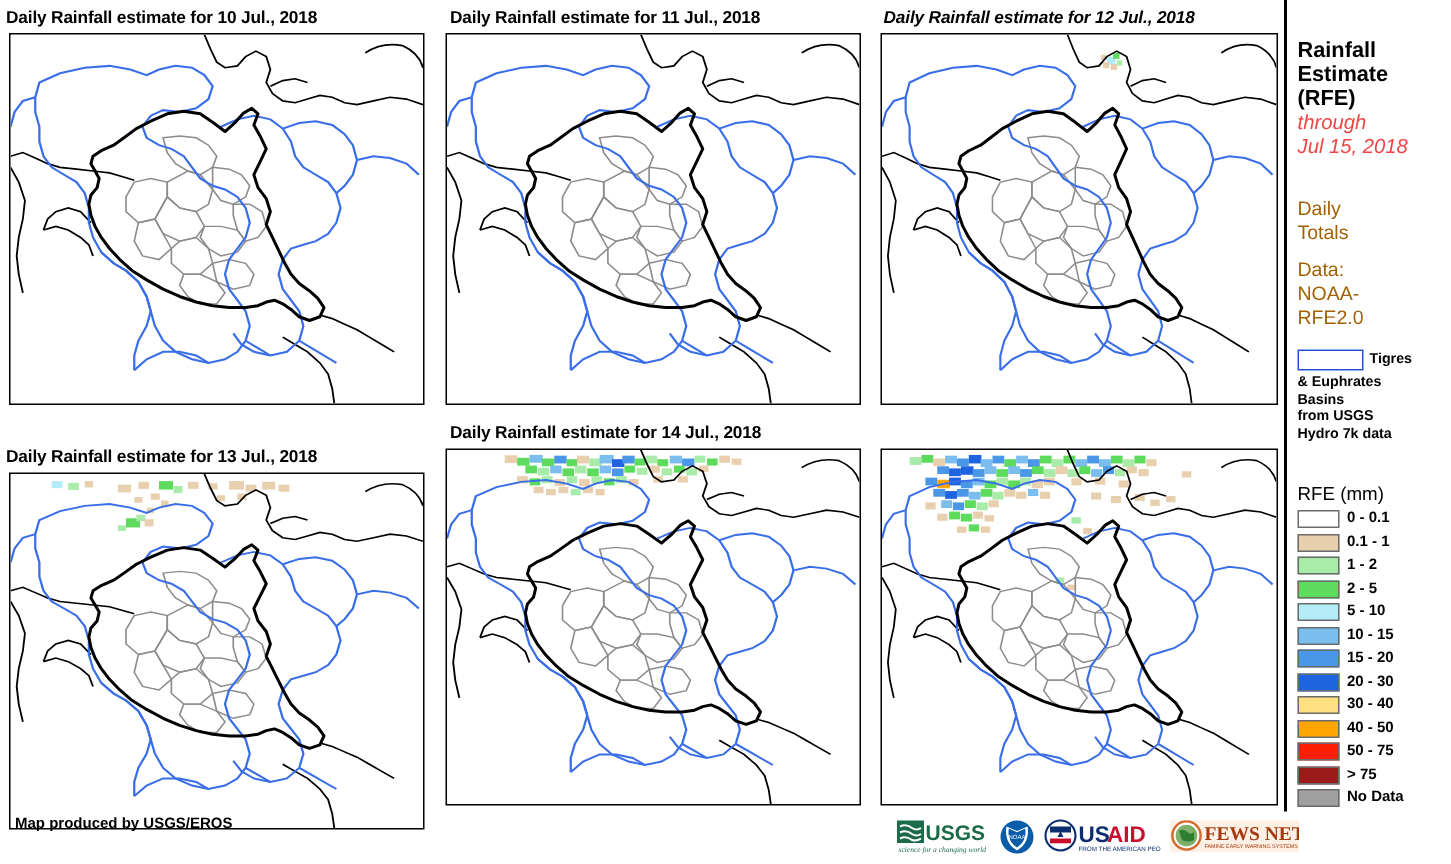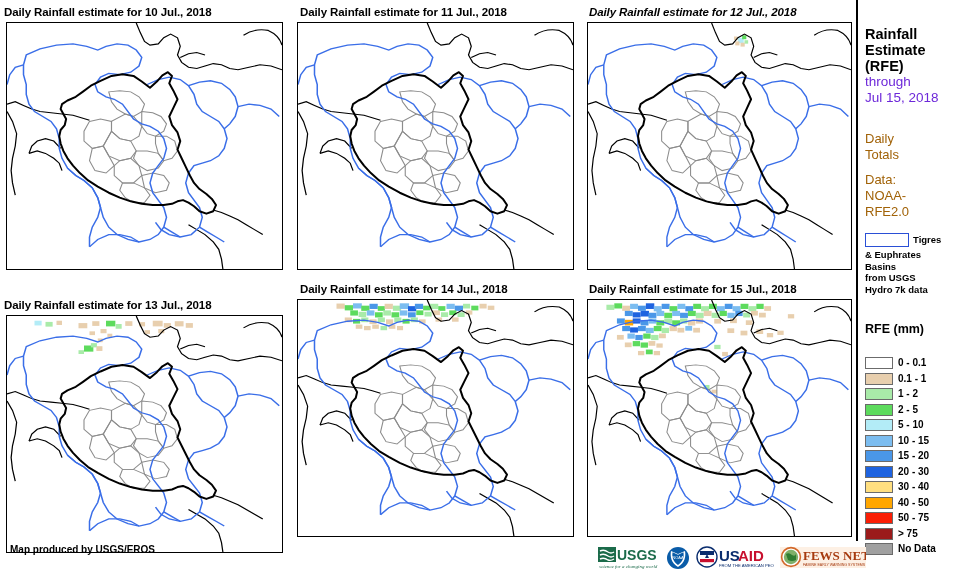--- a/index.html
+++ b/index.html
@@ -22,7 +22,7 @@
   .side-pad{position:absolute;left:9px;top:0;width:102px;}
 
   .rfe-title{font-size:14.5px;font-weight:bold;line-height:16px;color:#000;}
-  .rfe-sub{font-size:13.5px;line-height:16px;color:#6d28d9;}
+  .rfe-sub{font-size:13.5px;line-height:16px;color:#ef4444;font-style:italic;}
   .rfe-block{font-size:13px;line-height:16px;color:#a16207;}
 
   .basin-row{position:relative;height:17px;}

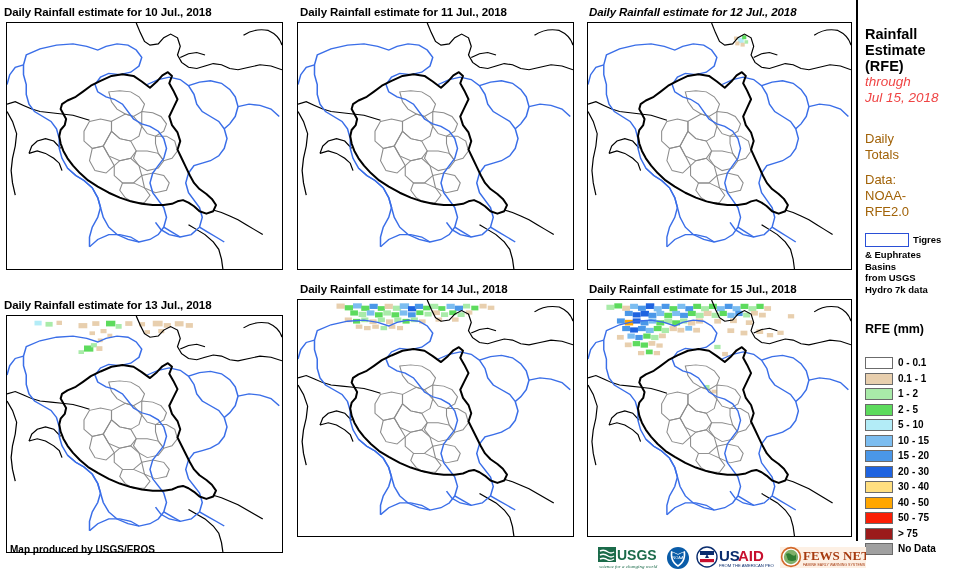--- a/index.html
+++ b/index.html
@@ -356,7 +356,6 @@
       </div>
     </div>
     <div class="panel" style="left: 0px; top: 0px; width: 100%; height: 100%; pointer-events: none;">
-      <div class="panel-title" style="position: absolute; left: 589px; top: 283px;">Daily Rainfall estimate for 15 Jul., 2018</div>
       <div class="panel-map" style="left: 587px; top: 299px; width: 265px; height: 238px; pointer-events: auto;">
         <svg class="mapsvg" viewBox="0 0 100 100" preserveAspectRatio="none">
           <g>

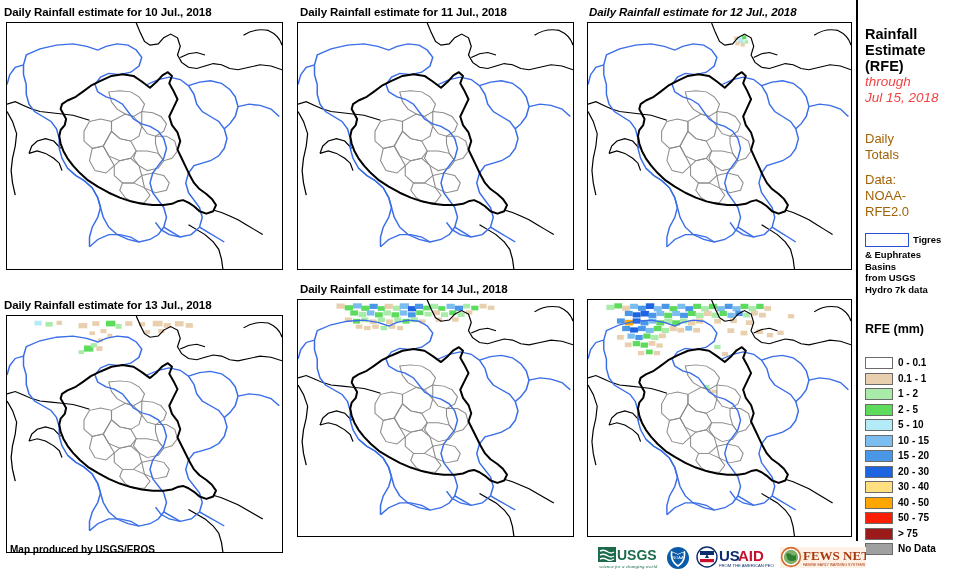--- a/index.html
+++ b/index.html
@@ -32,7 +32,7 @@
              font-weight:bold;line-height:11px;white-space:nowrap;}
   .basin-line{font-size:9.5px;font-weight:bold;line-height:11.5px;white-space:nowrap;}
 
-  .legend-title{font-size:12.5px;font-weight:bold;margin-bottom:20px;}
+  .legend-title{font-size:12.5px;font-weight:normal;margin-bottom:3px;}
   .legend-row{position:relative;height:15.5px;}
   .legend-sw{position:absolute;left:0;top:1px;width:28px;height:12px;
              border:1px solid #6b6b6b;box-sizing:border-box;}

